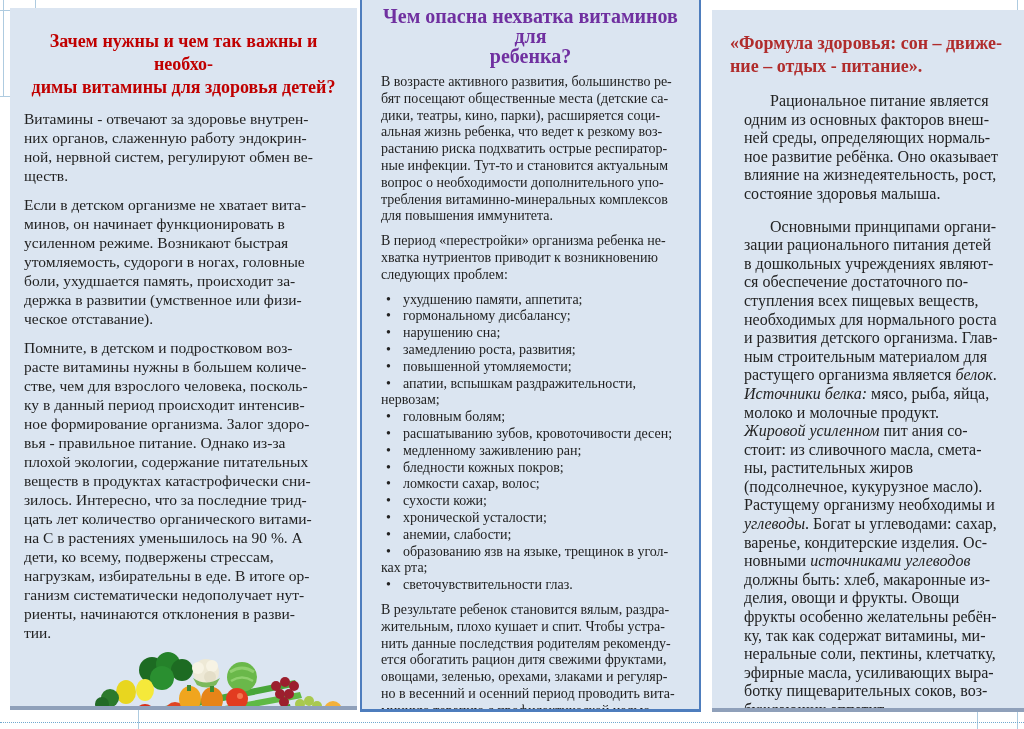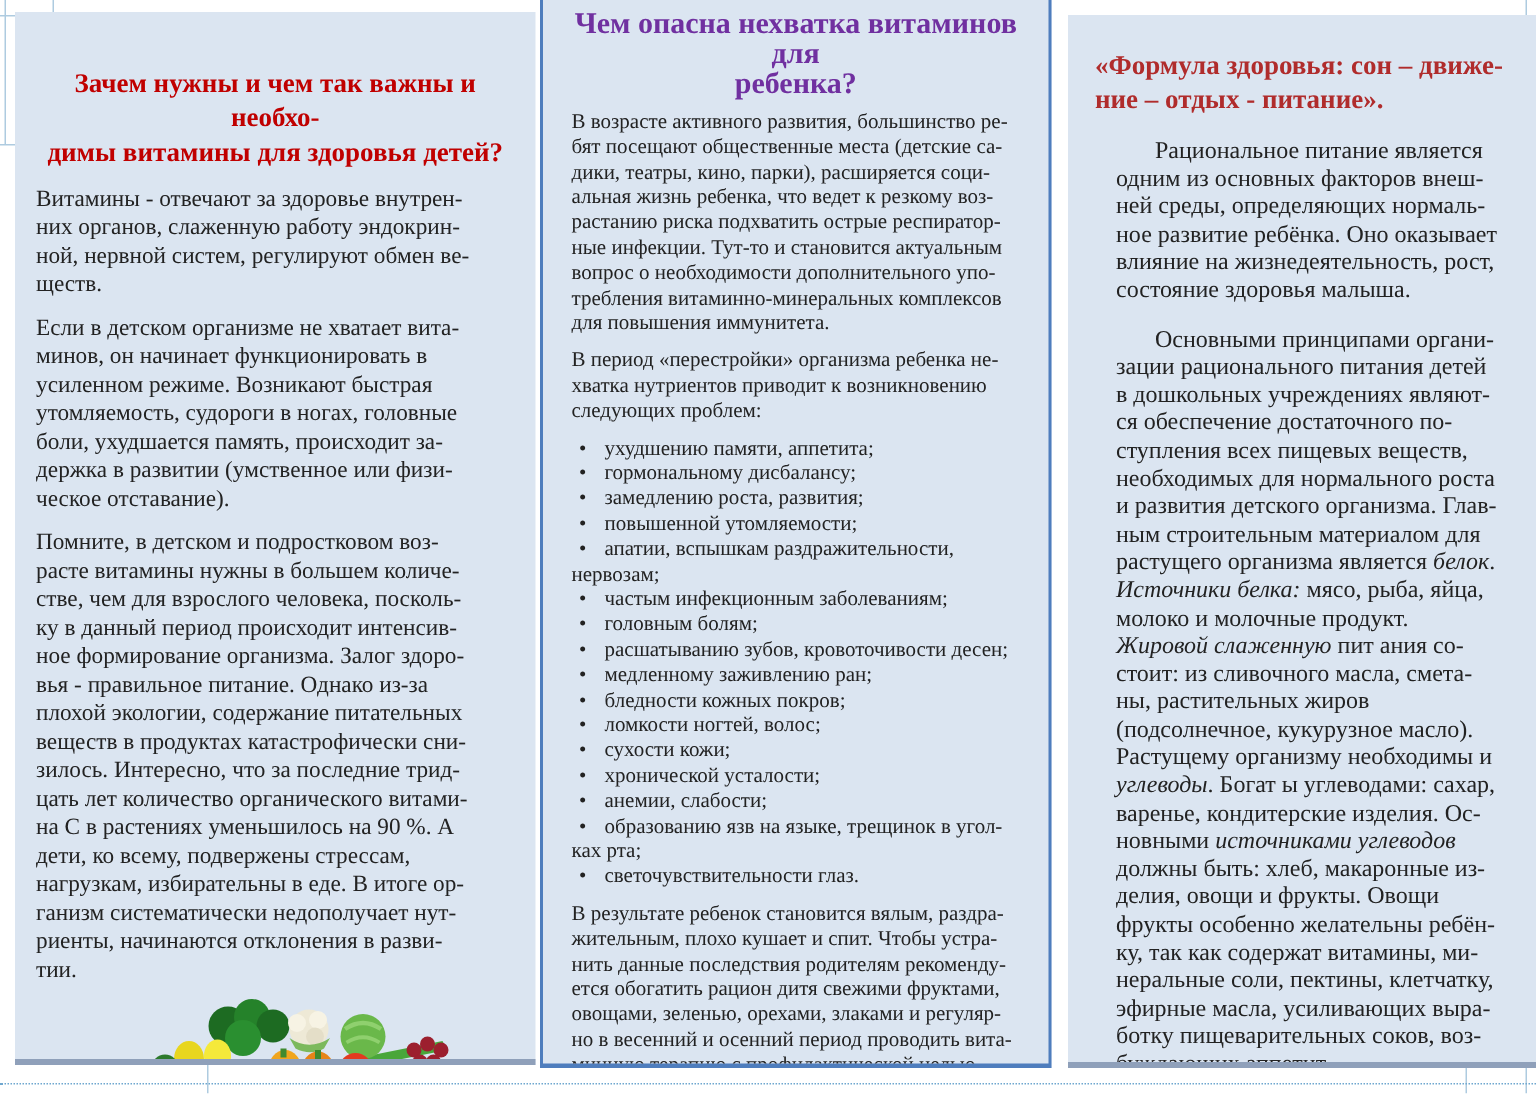--- a/index.html
+++ b/index.html
@@ -14,7 +14,7 @@
   #panel-right{left:712px;top:10px;width:357px;height:702px;border-bottom:4px solid #8fa0ba;}
 
   
-  .c1{padding:36px 14px 0 14px;}
+  .c1{padding:22px 14px 0 14px;}
   .c1 h2{margin:0 0 10px 0;font-size:18px;line-height:23px;font-weight:bold;
          text-align:center;color:#c00000;white-space:pre-line;}
   .c1 p{margin:0 0 10px 0;font-size:15.5px;line-height:19px;text-align:left;

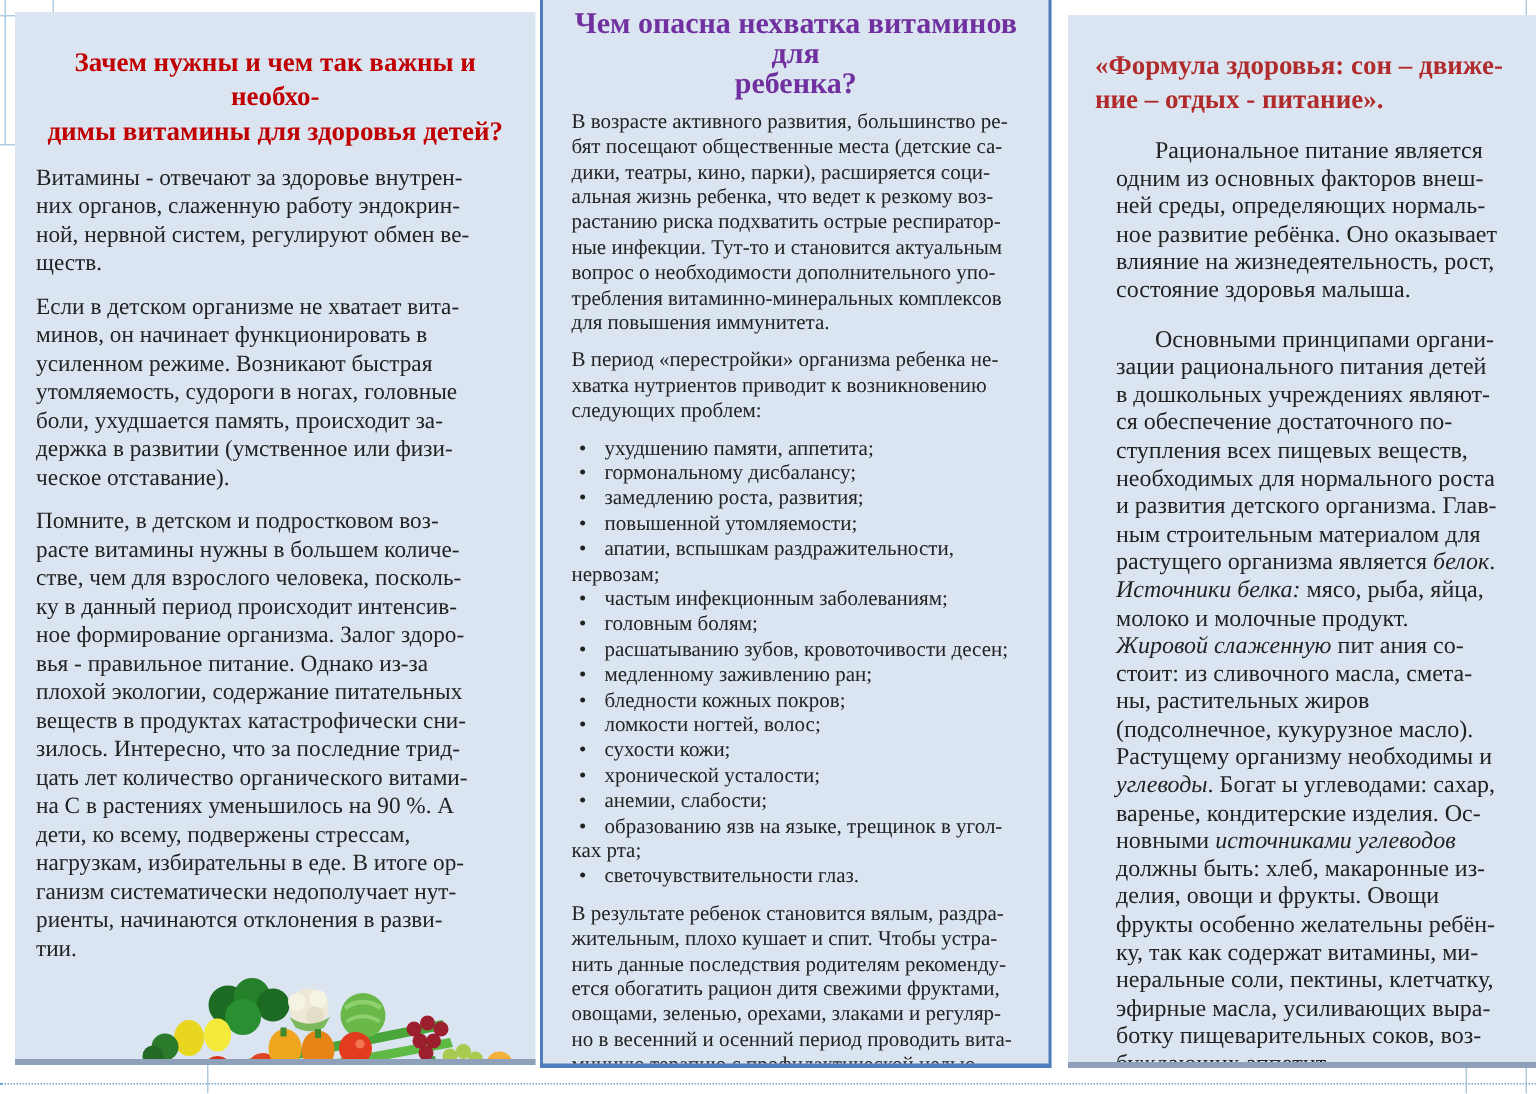--- a/index.html
+++ b/index.html
@@ -190,6 +190,7 @@
   <ul>
       <li><span class="blt">•</span><span class="blt-text">ухудшению памяти, аппетита;</span></li>
       <li><span class="blt">•</span><span class="blt-text">гормональному дисбалансу;</span></li>
+      <li><span class="blt">•</span><span class="blt-text">нарушению сна;</span></li>
       <li><span class="blt">•</span><span class="blt-text">замедлению роста, развития;</span></li>
       <li><span class="blt">•</span><span class="blt-text">повышенной утомляемости;</span></li>
       <li><span class="blt">•</span><span class="blt-text">апатии, вспышкам раздражительности,

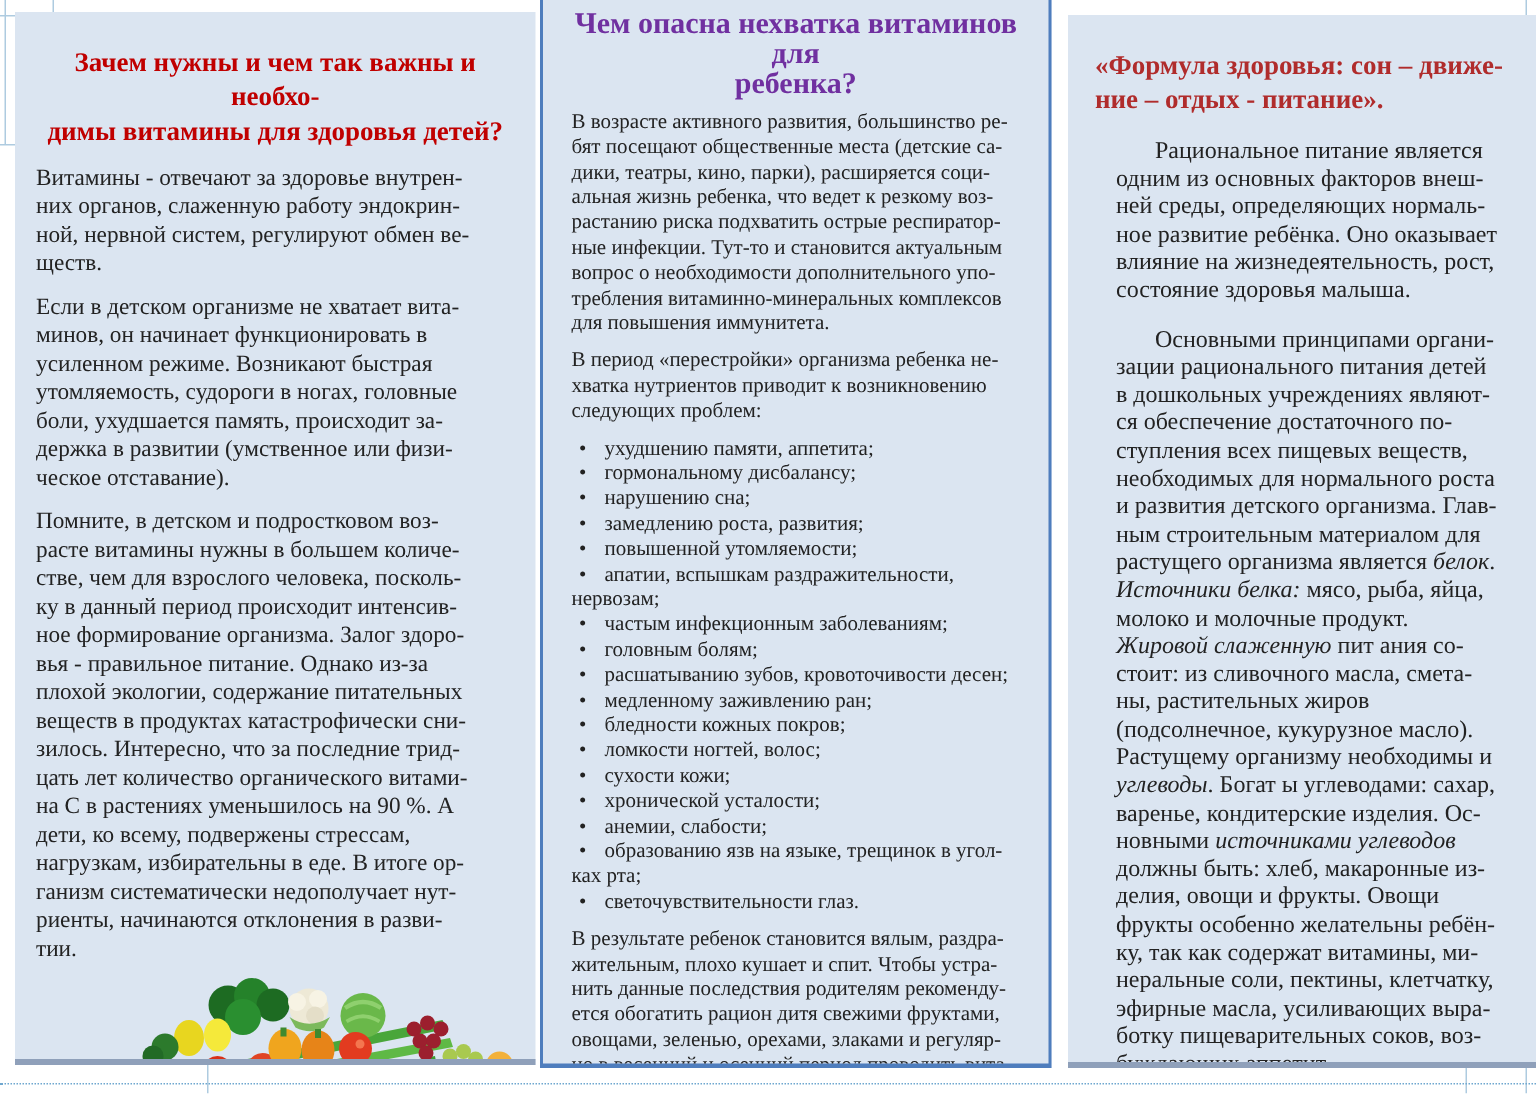--- a/index.html
+++ b/index.html
@@ -195,7 +195,6 @@
       <li><span class="blt">•</span><span class="blt-text">повышенной утомляемости;</span></li>
       <li><span class="blt">•</span><span class="blt-text">апатии, вспышкам раздражительности,
 нервозам;</span></li>
-      <li><span class="blt">•</span><span class="blt-text">частым инфекционным заболеваниям;</span></li>
       <li><span class="blt">•</span><span class="blt-text">головным болям;</span></li>
       <li><span class="blt">•</span><span class="blt-text">расшатыванию зубов, кровоточивости десен;</span></li>
       <li><span class="blt">•</span><span class="blt-text">медленному заживлению ран;</span></li>

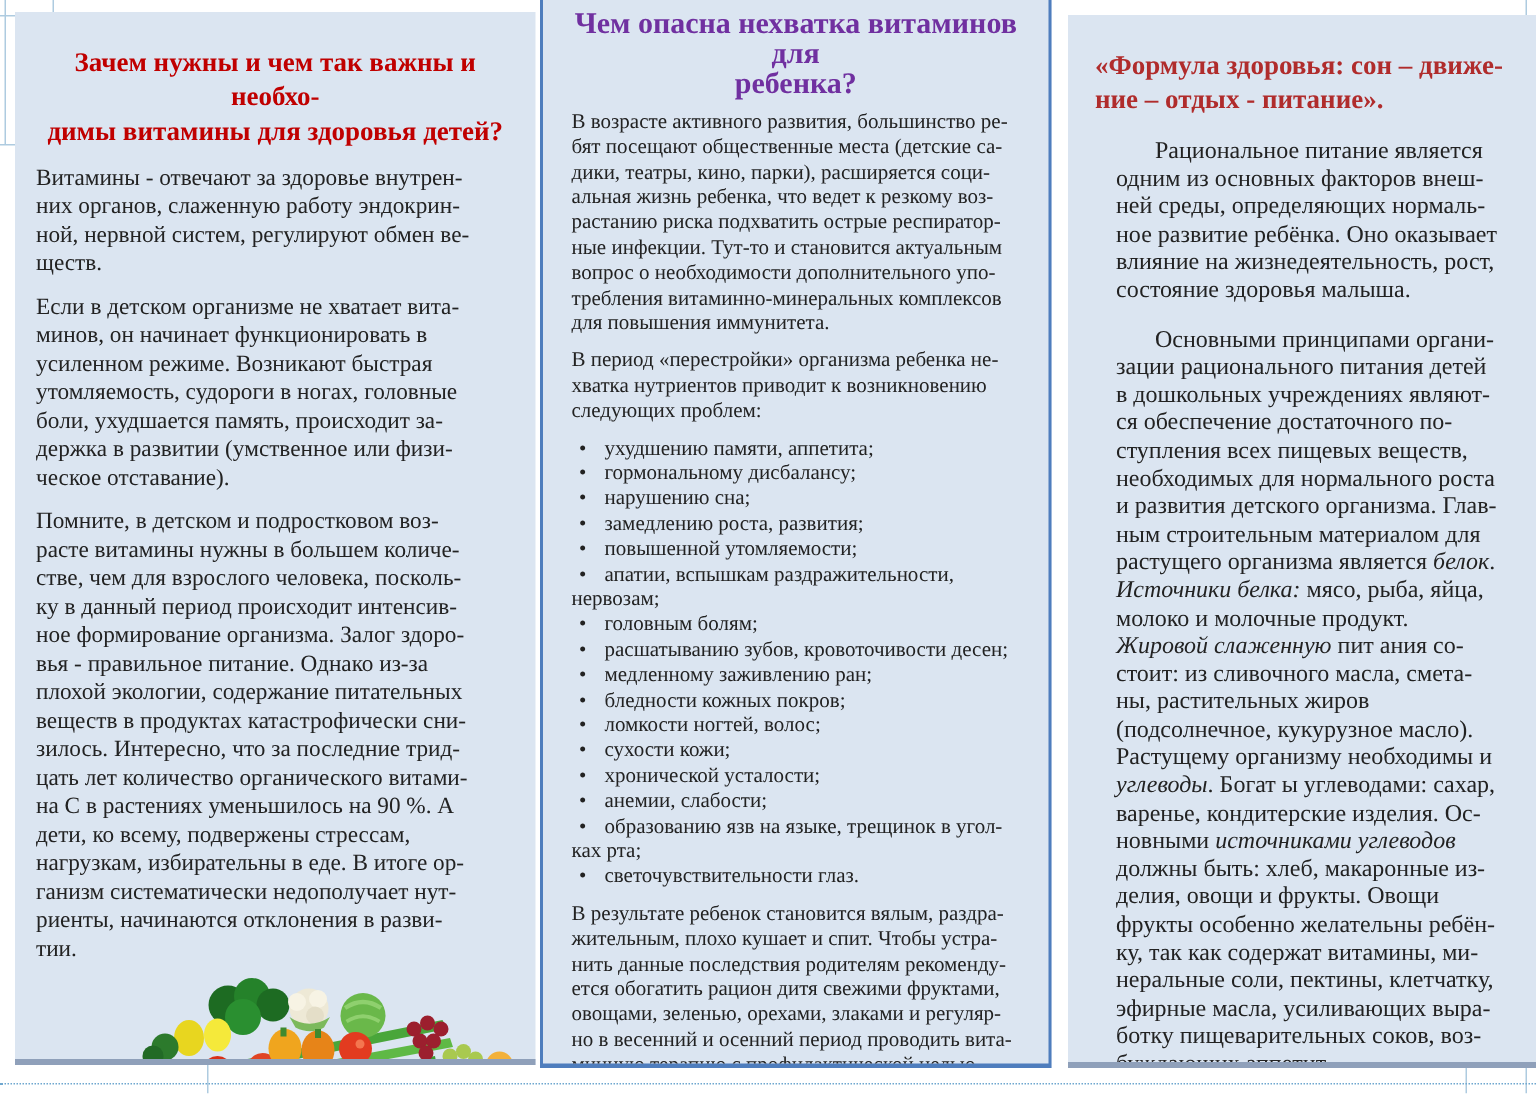--- a/index.html
+++ b/index.html
@@ -236,7 +236,7 @@
 растущего организма является </span><i>белок</i><span>.
 </span><i>Источники белка:</i><span> мясо, рыба, яйца,
 молоко и молочные продукт.
-</span><i>Жировой слаженную</i><span> пит ания со-
+</span><i>Жировой усиленном</i><span> пит ания со-
 стоит: из сливочного масла, смета-
 ны, растительных жиров
 (подсолнечное, кукурузное масло).

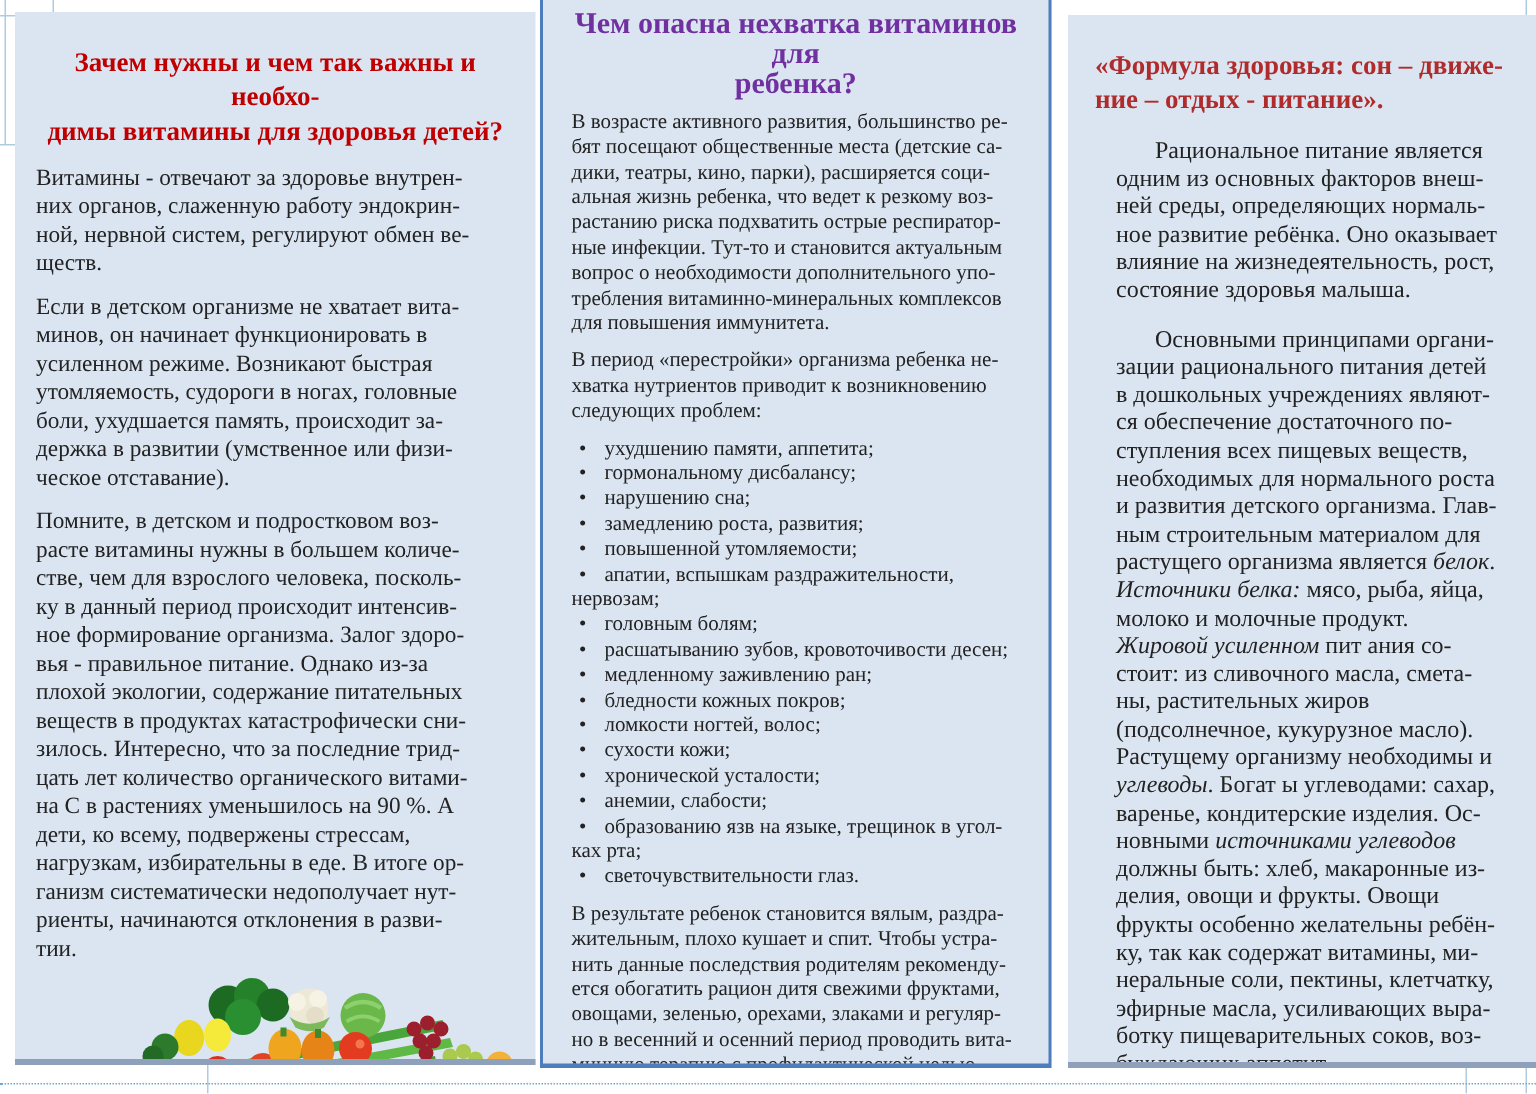--- a/index.html
+++ b/index.html
@@ -199,7 +199,7 @@
       <li><span class="blt">•</span><span class="blt-text">расшатыванию зубов, кровоточивости десен;</span></li>
       <li><span class="blt">•</span><span class="blt-text">медленному заживлению ран;</span></li>
       <li><span class="blt">•</span><span class="blt-text">бледности кожных покров;</span></li>
-      <li><span class="blt">•</span><span class="blt-text">ломкости ногтей, волос;</span></li>
+      <li><span class="blt">•</span><span class="blt-text">ломкости сахар, волос;</span></li>
       <li><span class="blt">•</span><span class="blt-text">сухости кожи;</span></li>
       <li><span class="blt">•</span><span class="blt-text">хронической усталости;</span></li>
       <li><span class="blt">•</span><span class="blt-text">анемии, слабости;</span></li>

